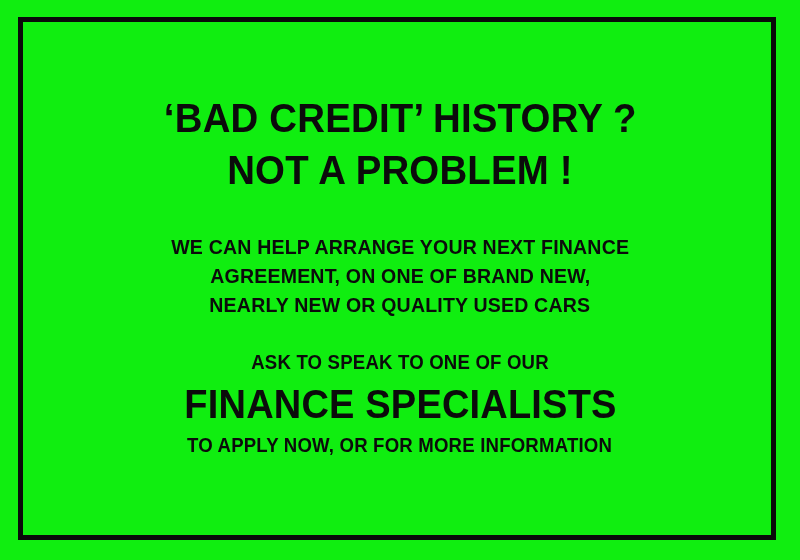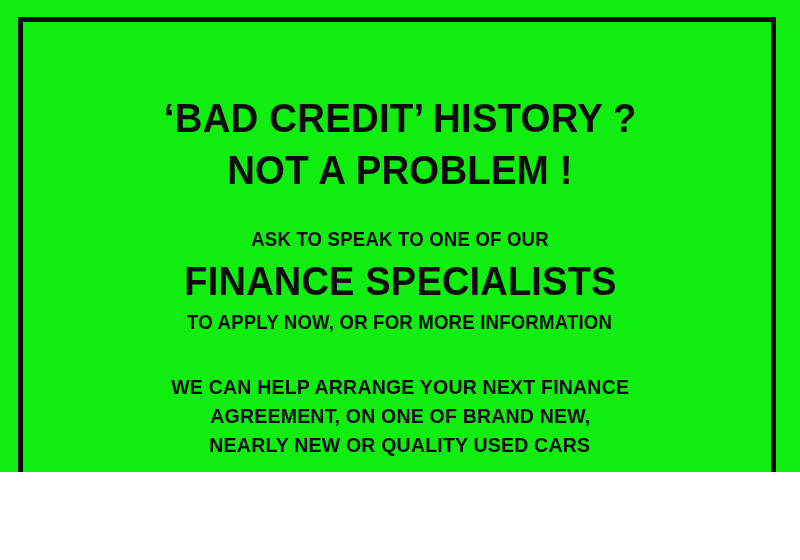--- a/index.html
+++ b/index.html
@@ -11,7 +11,7 @@
   #poster {
     position: relative;
     width: 800px;
-    height: 472px;
+    height: 560px;
     background: var(--bg, #10ee10);
     overflow: hidden;
     font-family: "Liberation Sans", "DejaVu Sans", sans-serif;

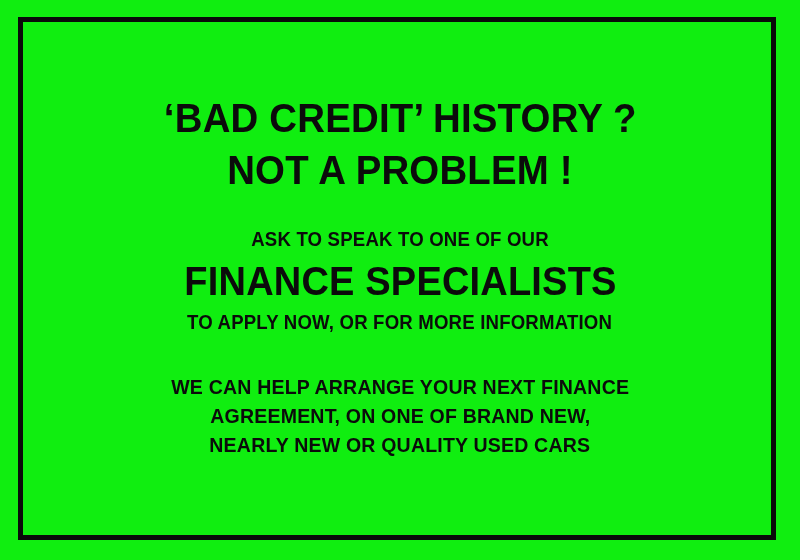--- a/index.html
+++ b/index.html
@@ -128,18 +128,18 @@
       <span class="line headline">NOT A PROBLEM !</span>
     </div>
 
+    <div id="body-block">
+      <span class="line body-line">WE CAN HELP ARRANGE YOUR NEXT FINANCE</span>
+      <span class="line body-line">AGREEMENT, ON ONE OF BRAND NEW,</span>
+      <span class="line body-line">NEARLY NEW OR QUALITY USED CARS</span>
+    </div>
+
     <div id="cta-block">
       <span class="line cta-lead">ASK TO SPEAK TO ONE OF OUR</span>
       <span class="line cta-main">FINANCE SPECIALISTS</span>
       <span class="line cta-tail">TO APPLY NOW, OR FOR MORE INFORMATION</span>
     </div>
 
-    <div id="body-block">
-      <span class="line body-line">WE CAN HELP ARRANGE YOUR NEXT FINANCE</span>
-      <span class="line body-line">AGREEMENT, ON ONE OF BRAND NEW,</span>
-      <span class="line body-line">NEARLY NEW OR QUALITY USED CARS</span>
-    </div>
-
   </div>
 </div>
 

